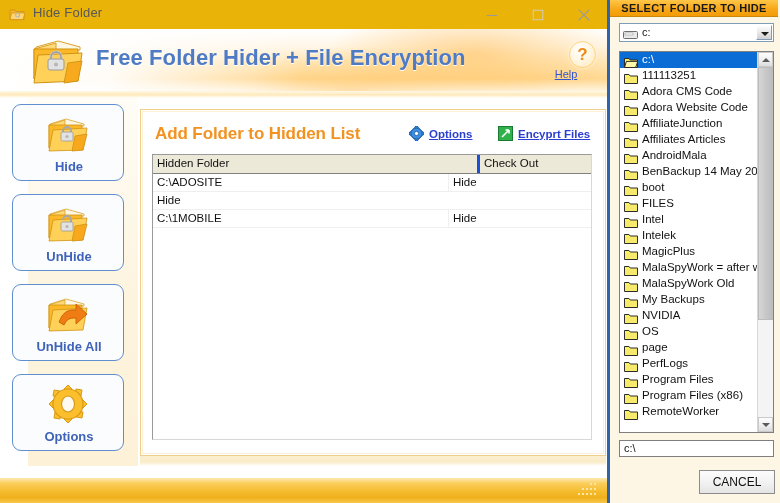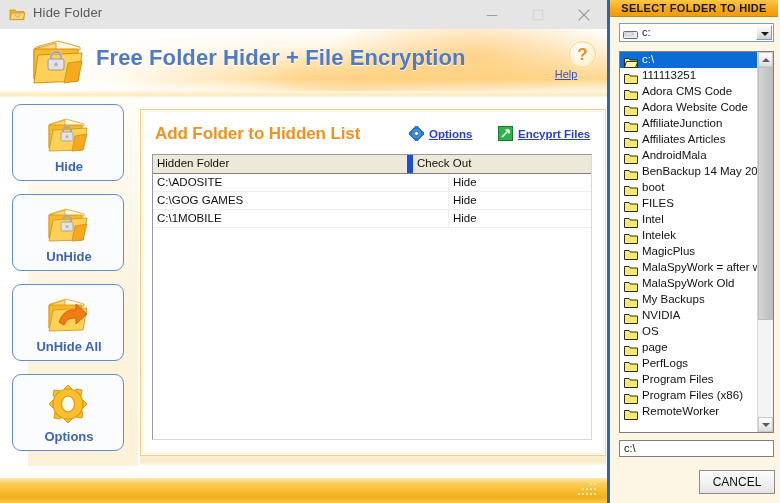--- a/index.html
+++ b/index.html
@@ -21,7 +21,7 @@
   }
   .titlebar{
     position:absolute;left:0;top:0;width:607px;height:29px;
-    background:#e5e5e5;
+    background:#eab308;
     border-bottom:1px solid #f2f2f2;
   }
   .title-ico{

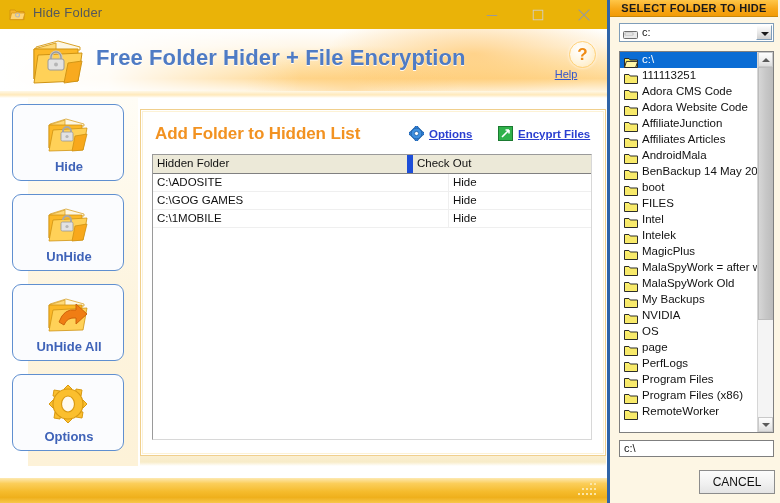--- a/index.html
+++ b/index.html
@@ -147,7 +147,7 @@
     border-bottom:1px solid #808080;
     box-sizing:border-box;
   }
-  .grid-head .c1{width:260px;box-sizing:border-box;border-right:6px solid #1d4ed8;}
+  .grid-head .c1{width:327px;box-sizing:border-box;border-right:3px solid #1d4ed8;}
   .grid-head .c2{flex:1;box-sizing:border-box;}
   .grid-head div{
     font-size:11.5px;color:#111;padding:2px 0 0 4px;

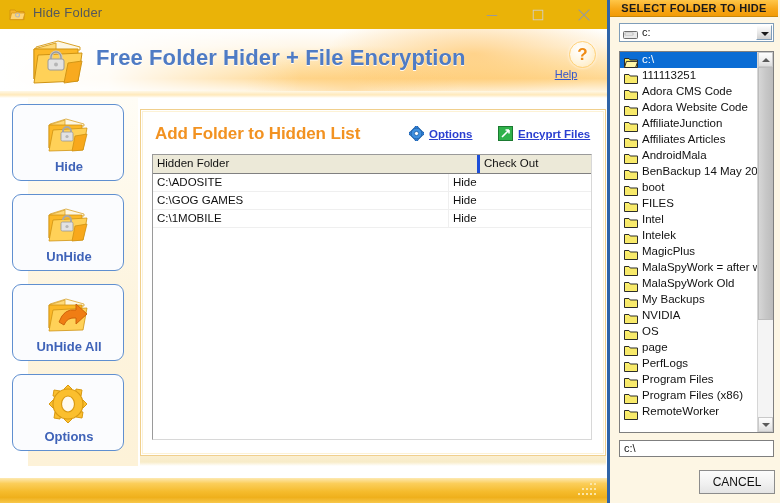--- a/index.html
+++ b/index.html
@@ -440,7 +440,6 @@
           <div class="c2">Hide</div>
         </div>
         <div class="grow">
-          <div class="c1">C:\GOG GAMES</div>
           <div class="c2">Hide</div>
         </div>
         <div class="grow">

